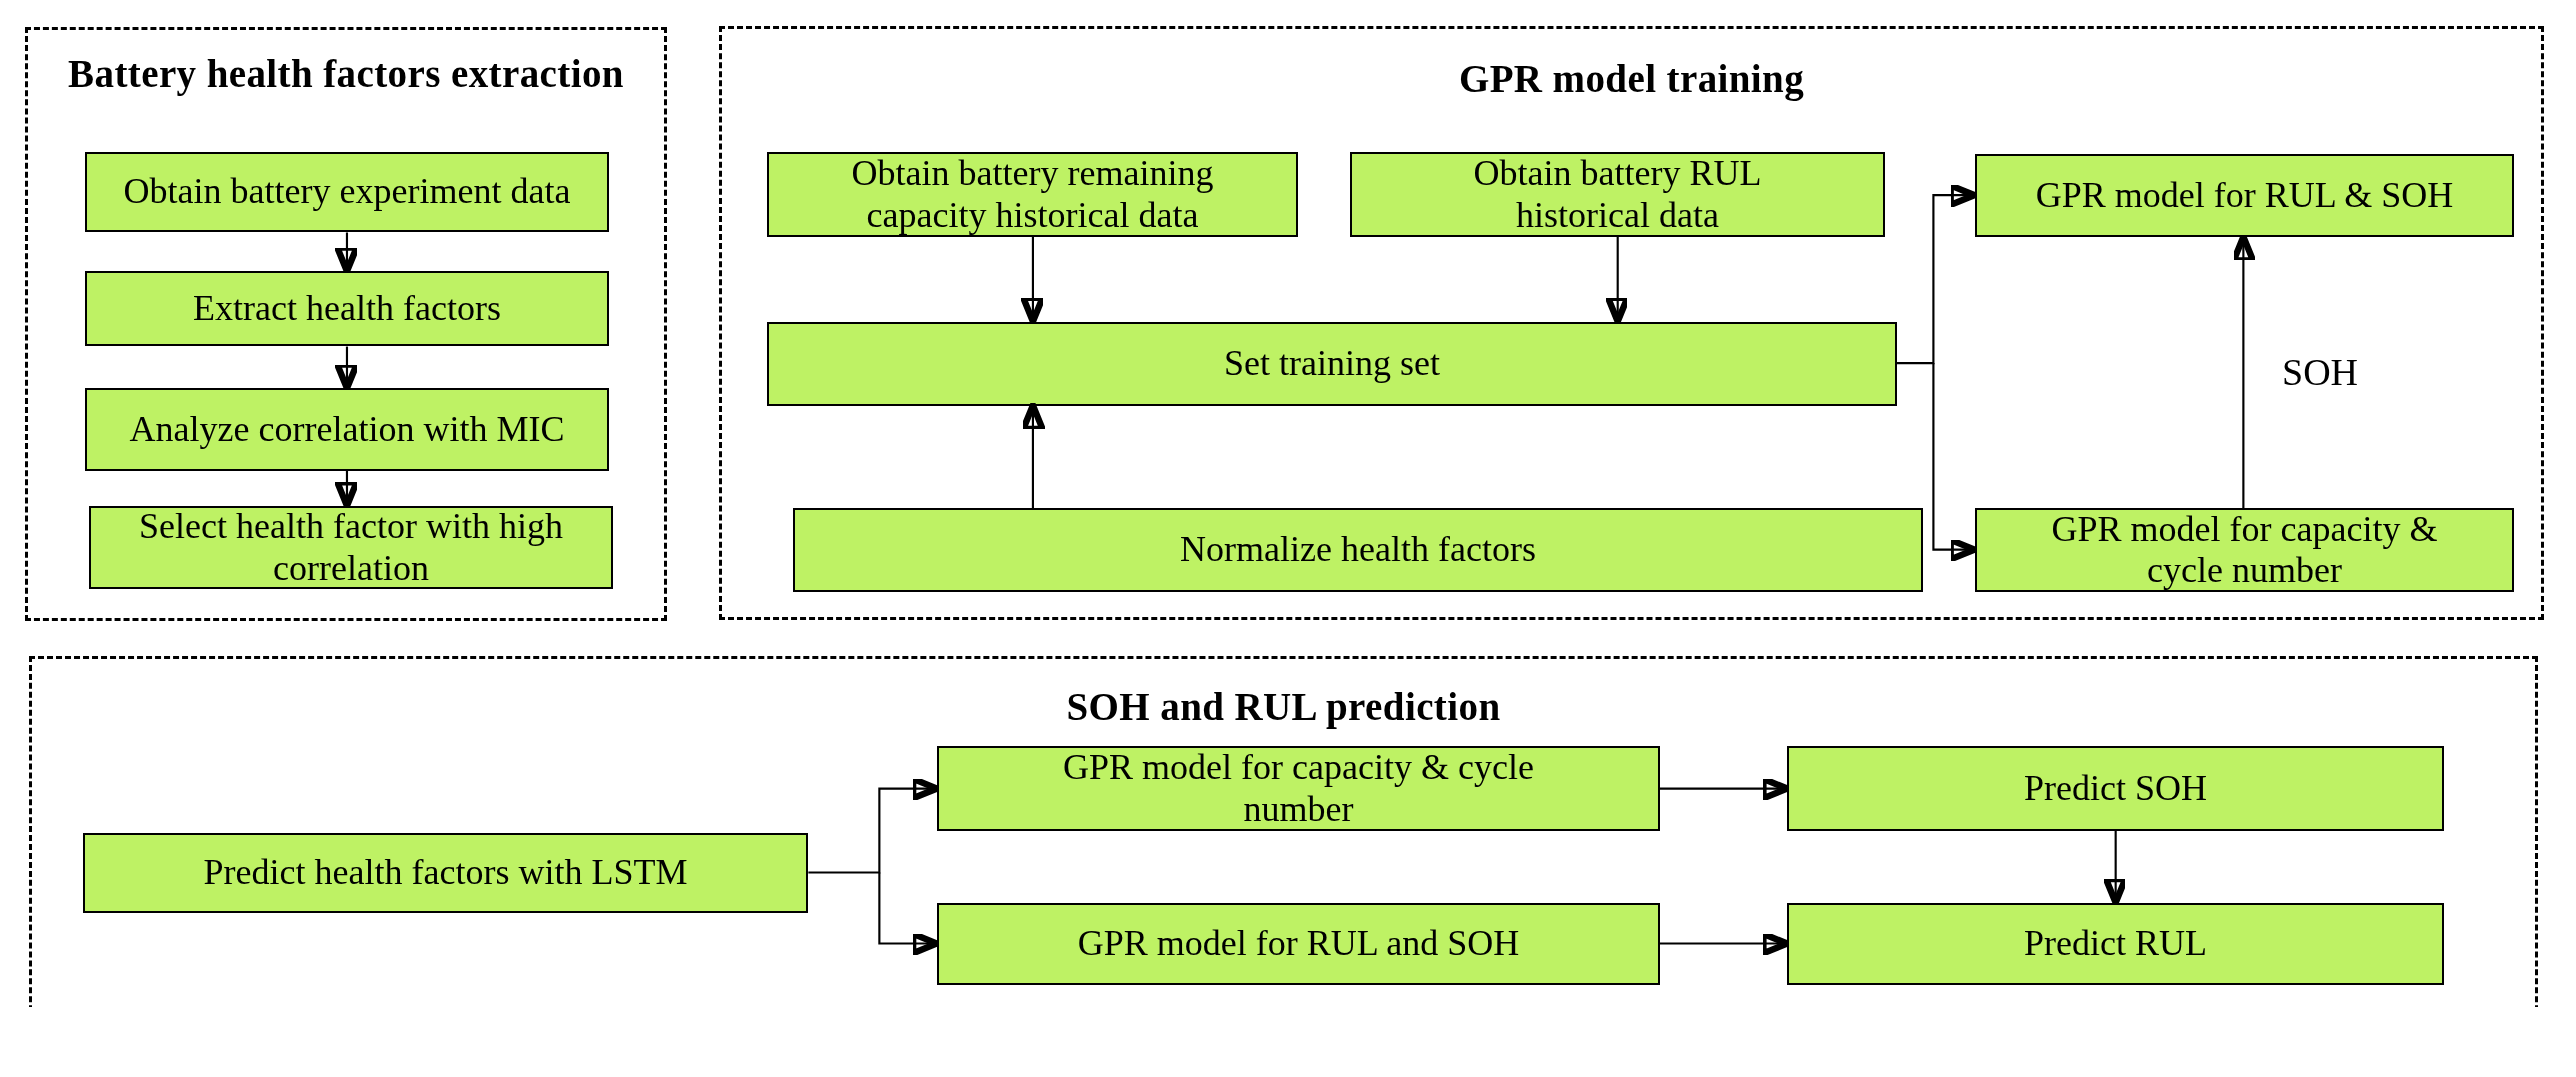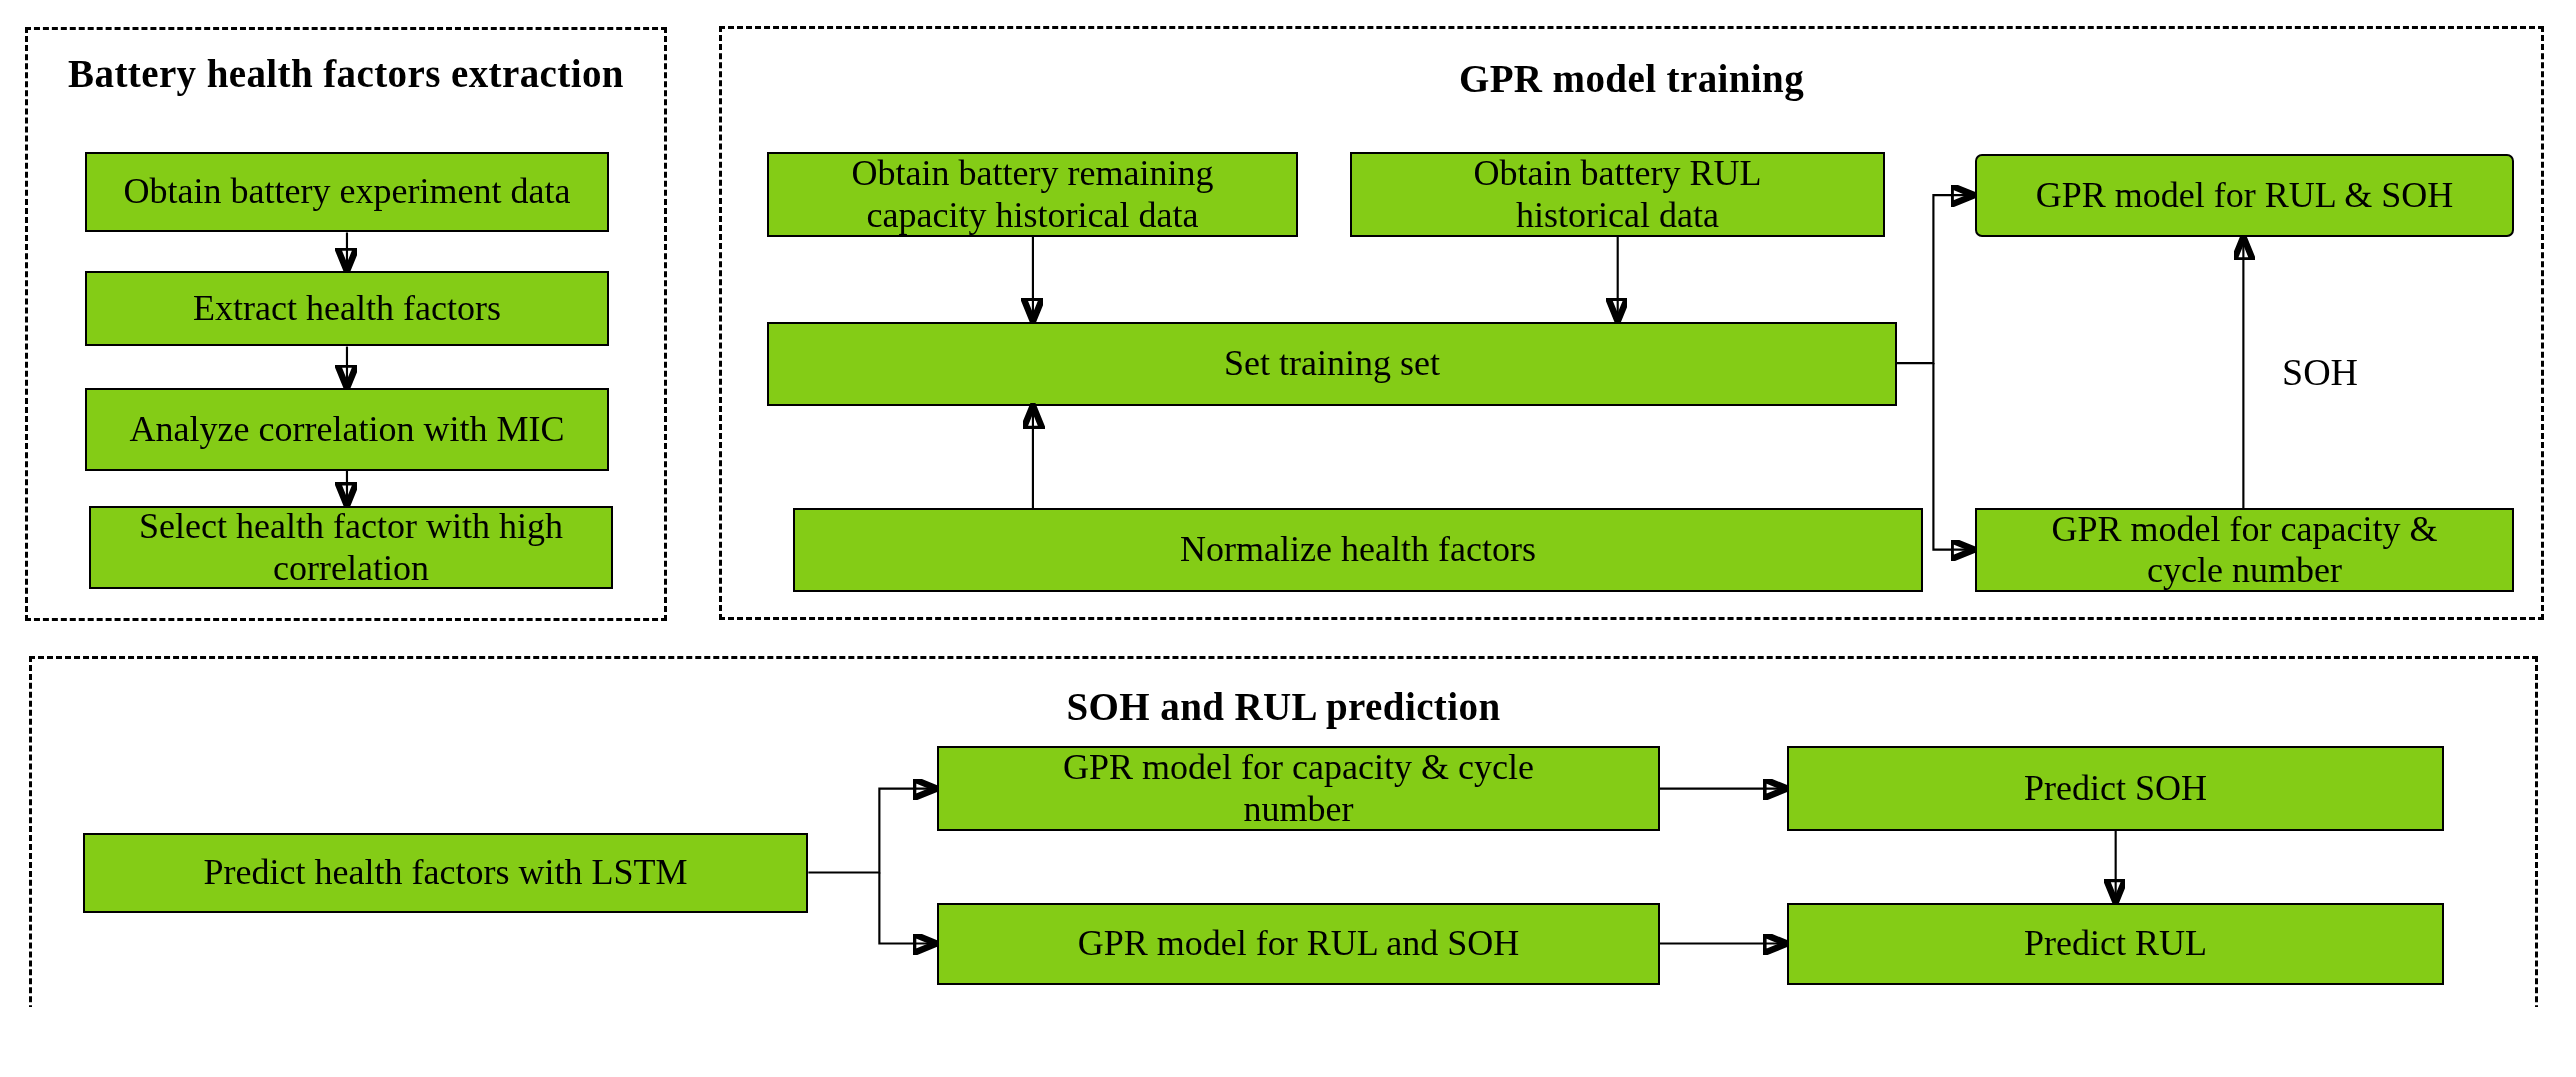--- a/index.html
+++ b/index.html
@@ -35,7 +35,7 @@
     position: absolute;
     border: 2.2px solid #000000;
     box-sizing: border-box;
-    background: #84cc16;
+    background: #bef264;
     display: flex;
     align-items: center;
     justify-content: center;

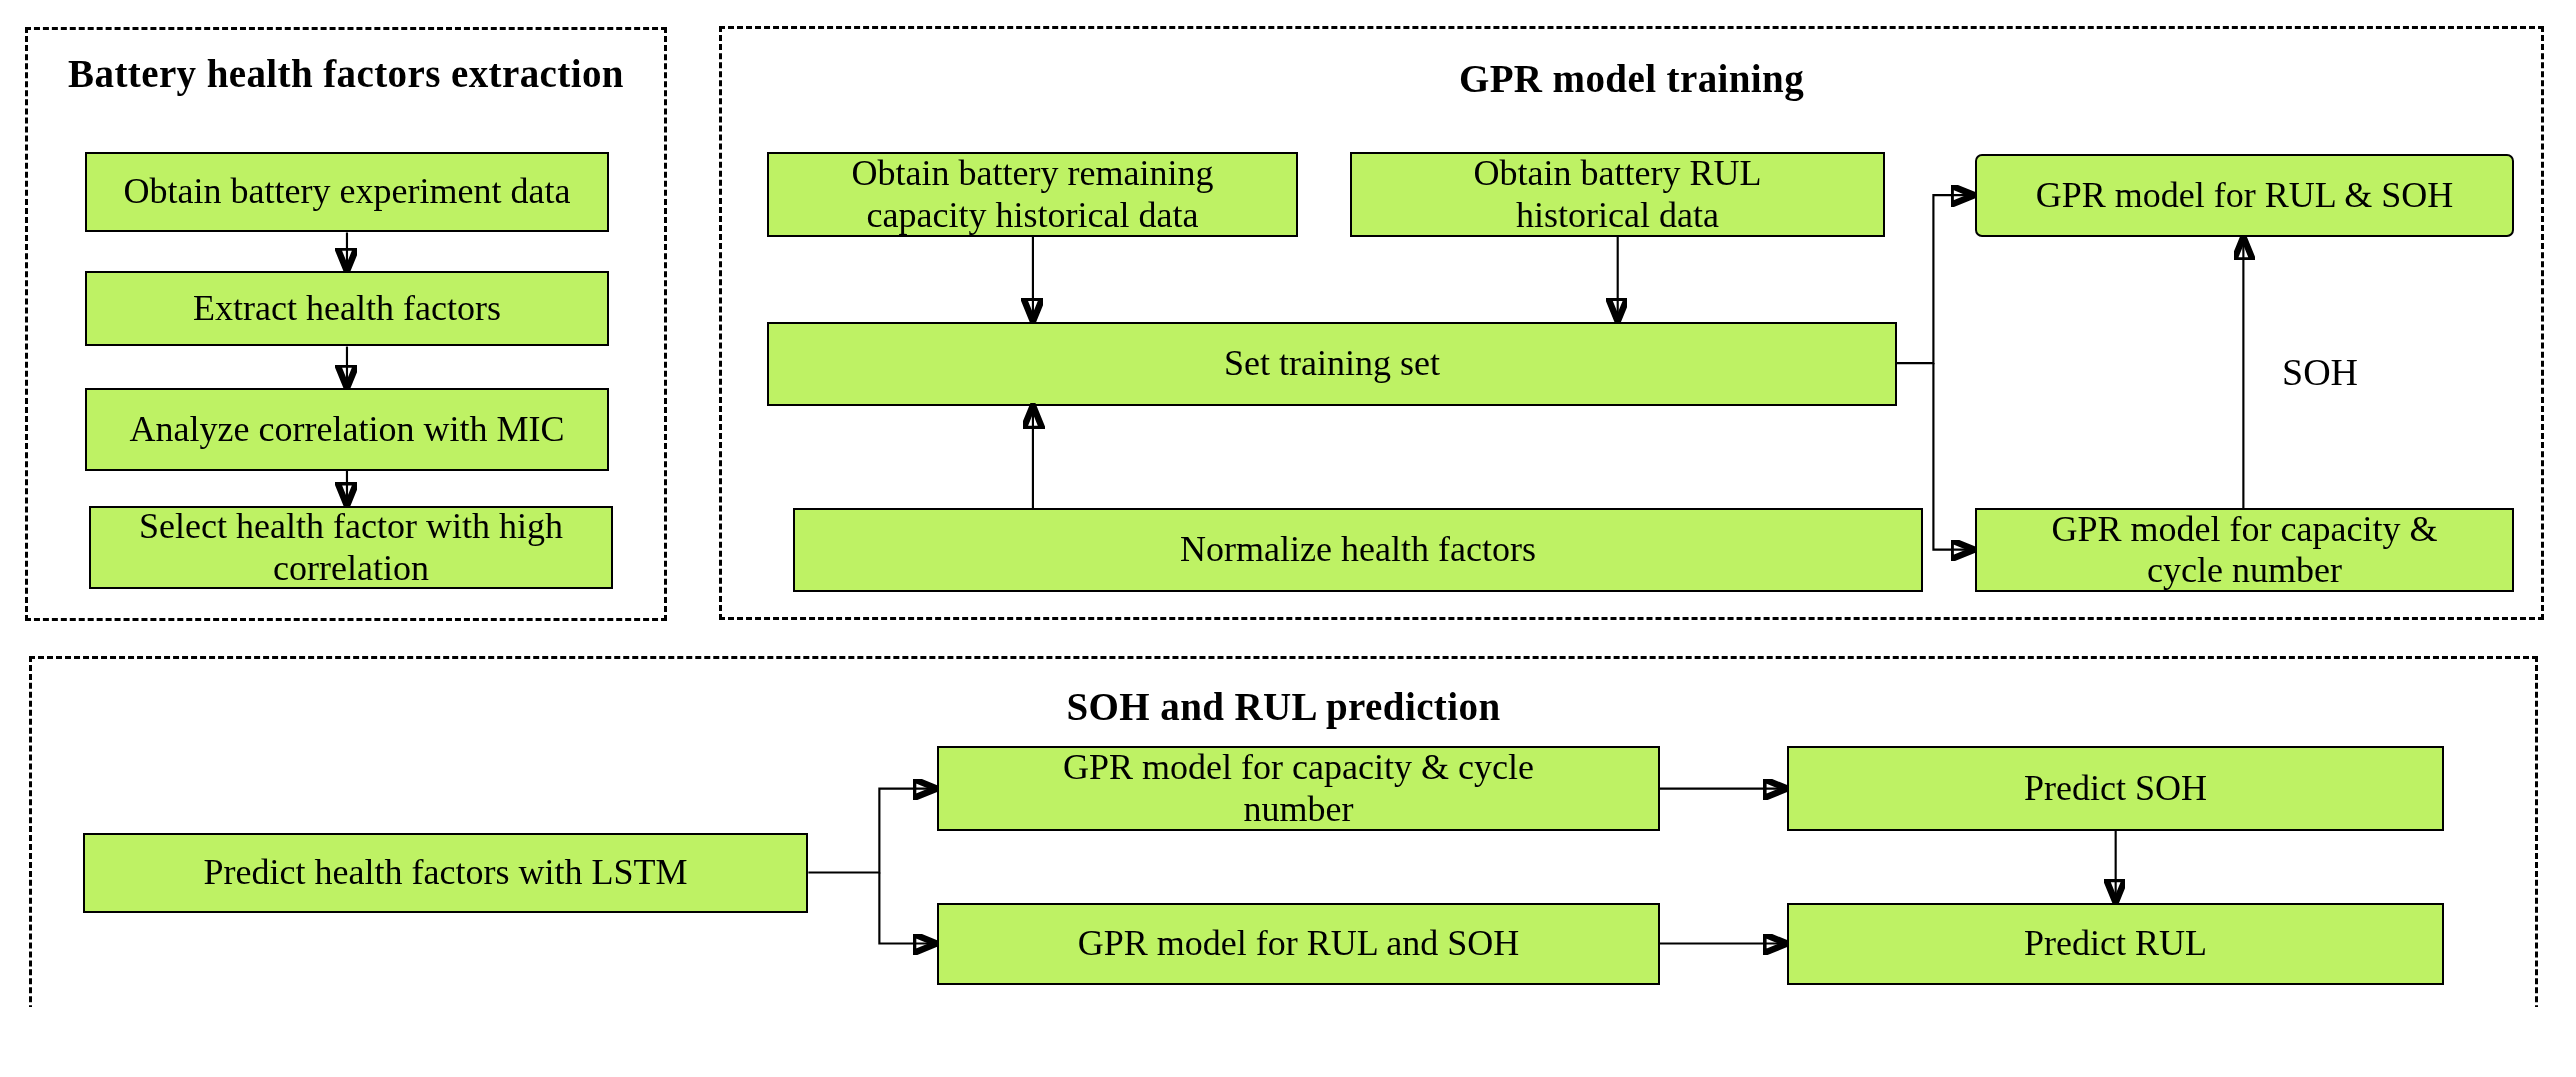--- a/index.html
+++ b/index.html
@@ -108,7 +108,7 @@
     <span class="lbl">Normalize health factors</span>
   </div>
 
-  <div class="node" style="left:1975px; top:154px; width:539px; height:83px;border-radius:7px;">
+  <div class="node" style="left:1975px; top:154px; width:539px; height:83px;">
     <span class="lbl">GPR model for RUL &amp; SOH</span>
   </div>
 

